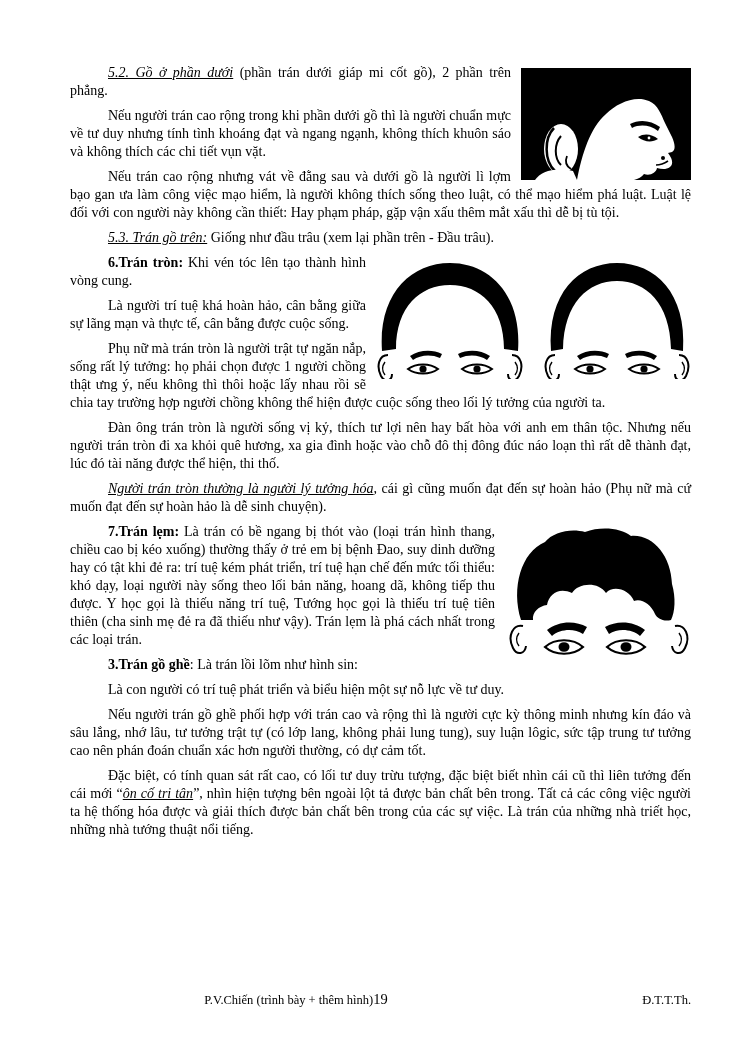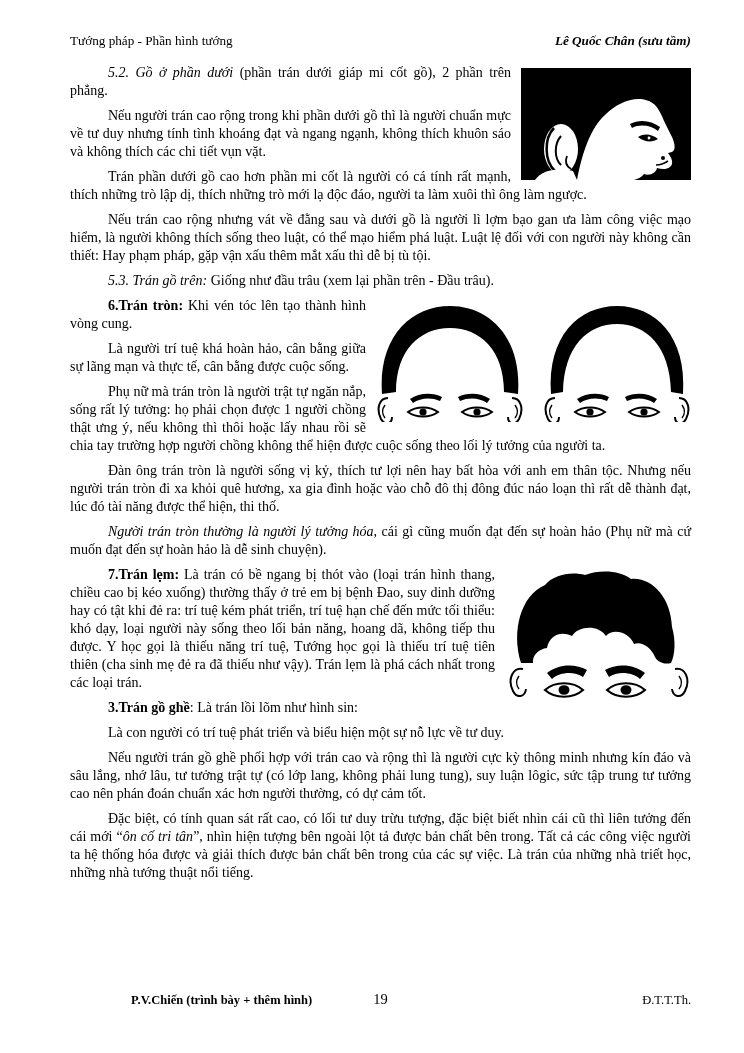--- a/index.html
+++ b/index.html
@@ -48,10 +48,6 @@
 
 <div class="page">
 
-  <div class="header">
-    <span class="h-left">Tướng pháp - Phần hình tướng</span>
-    <span class="h-right">Lê Quốc Chân (sưu tầm)</span>
-  </div>
 
   <div class="body-text">
 

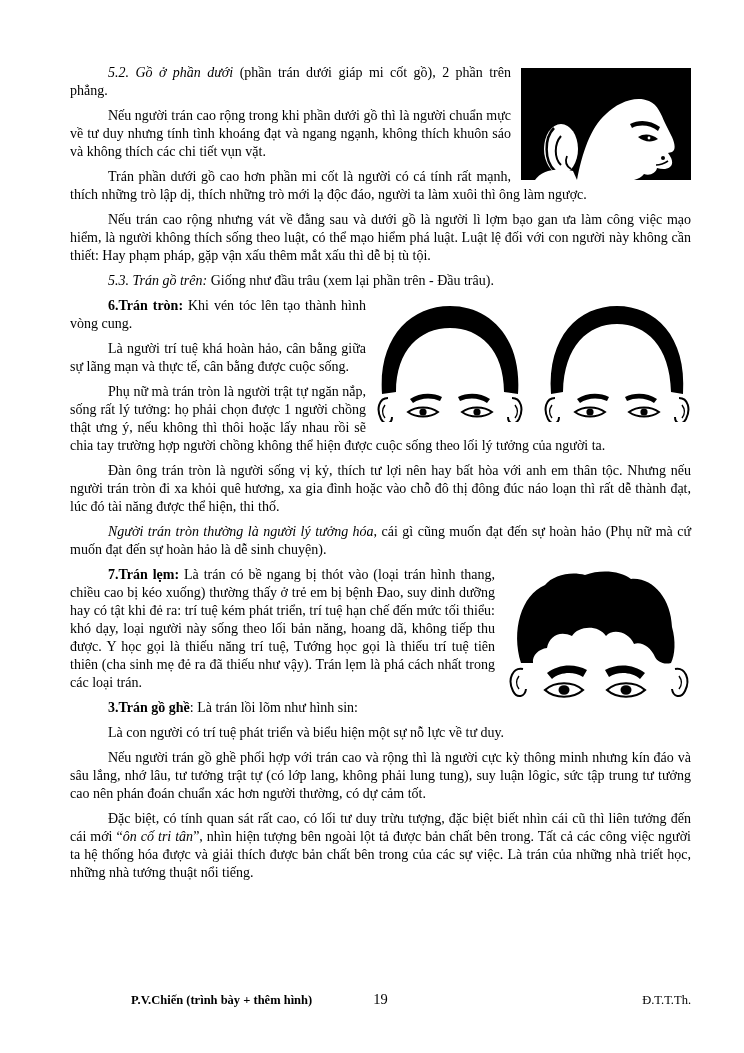--- a/index.html
+++ b/index.html
@@ -27,7 +27,7 @@
     text-align: justify;
   }
   .body-text p { margin: 0 0 7px 0; text-indent: 38px; }
-  .it { font-style: italic; }
+  .it { font-style: italic; text-decoration: underline; }
   .bd { font-weight: 700; }
   .fig { display: block; }
   .fig1 { float: right; width: 170px; height: 112px; margin: 4px 0 5px 10px; }

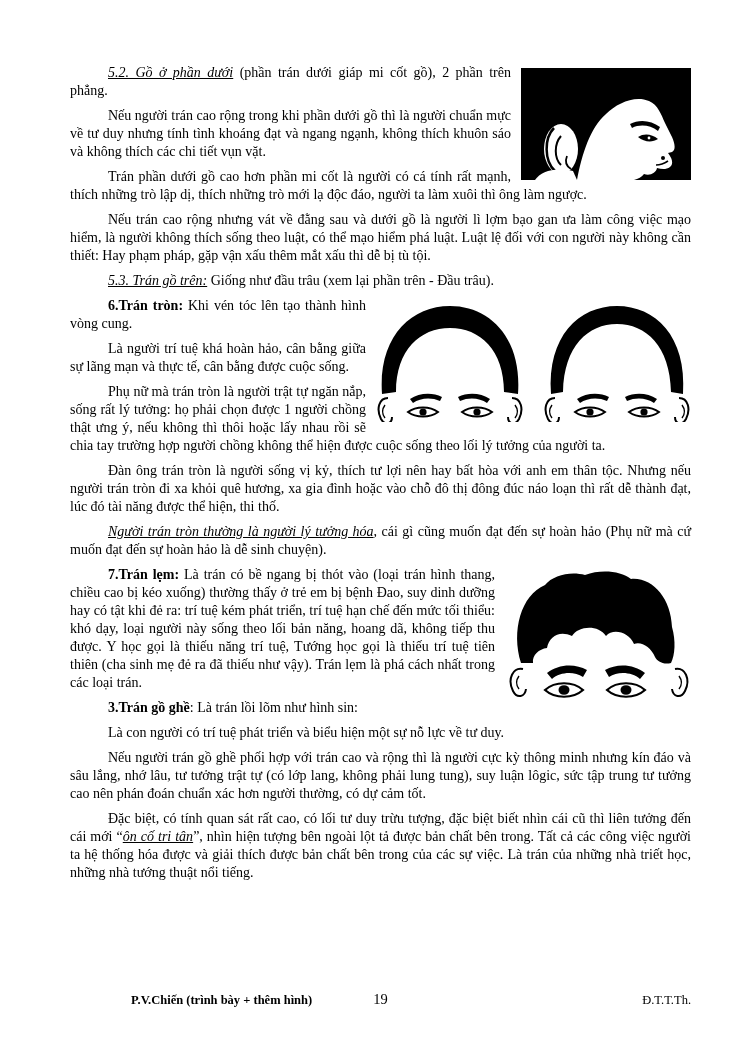--- a/index.html
+++ b/index.html
@@ -70,7 +70,6 @@
       <span class="it">5.2. Gồ ở phần dưới</span><span> (phần trán dưới giáp mi cốt gồ), 2 phần trên phẳng.</span>
     </p>
     <p>Nếu người trán cao rộng trong khi phần dưới gồ thì là người chuẩn mực về tư duy nhưng tính tình khoáng đạt và ngang ngạnh, không thích khuôn sáo và không thích các chi tiết vụn vặt.</p>
-    <p>Trán phần dưới gồ cao hơn phần mi cốt là người có cá tính rất mạnh, thích những trò lập dị, thích những trò mới lạ độc đáo, người ta làm xuôi thì ông làm ngược.</p>
     <p>Nếu trán cao rộng nhưng vát về đằng sau và dưới gồ là người lì lợm bạo gan ưa làm công việc mạo hiểm, là người không thích sống theo luật, có thể mạo hiểm phá luật. Luật lệ đối với con người này không cần thiết: Hay phạm pháp, gặp vận xấu thêm mắt xấu thì dễ bị tù tội.</p>
     <p>
       <span class="it">5.3. Trán gồ trên:</span><span> Giống như đầu trâu (xem lại phần trên - Đầu trâu).</span>

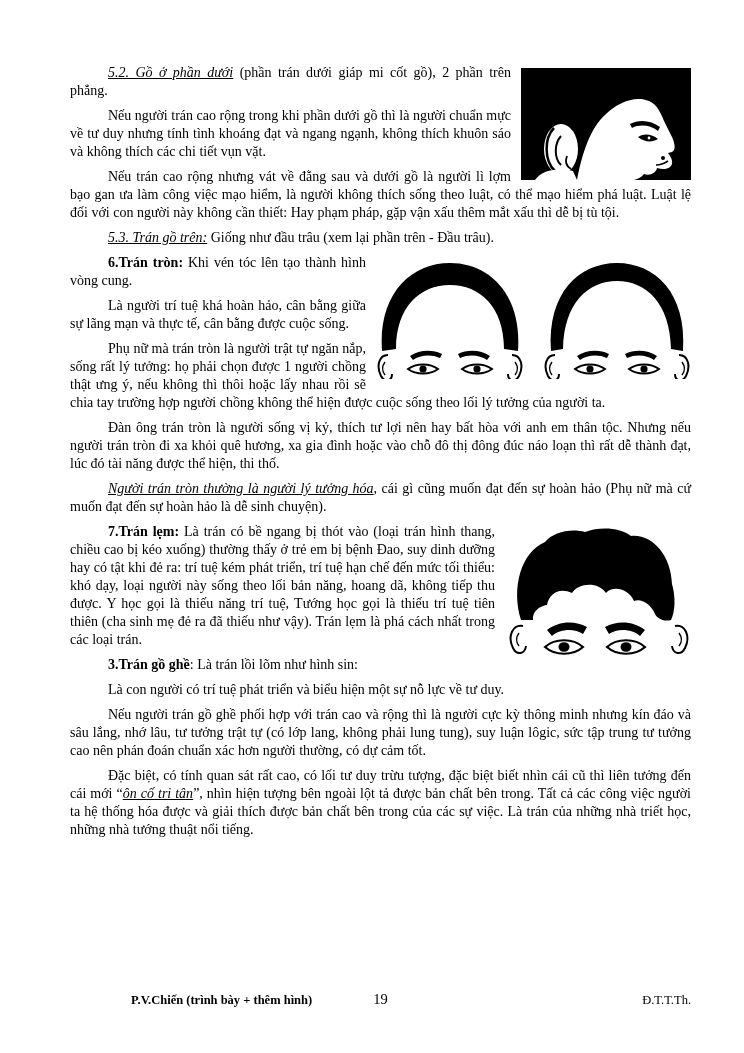--- a/index.html
+++ b/index.html
@@ -39,7 +39,7 @@
     display: flex; align-items: baseline;
     font-size: 12.5px;
   }
-  .footer .f-left  { flex: 1; text-align: center; font-weight: bold; }
+  .footer .f-left  { flex: 1; text-align: right; }
   .footer .f-center{ flex: 0 0 auto; font-size: 14.5px; }
   .footer .f-right { flex: 1; text-align: right; }
 </style>

